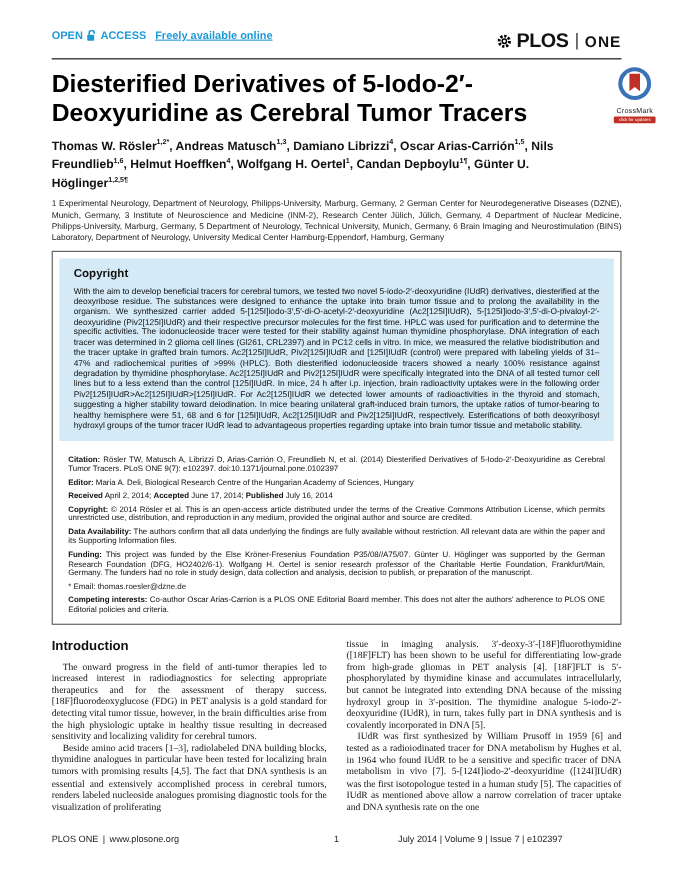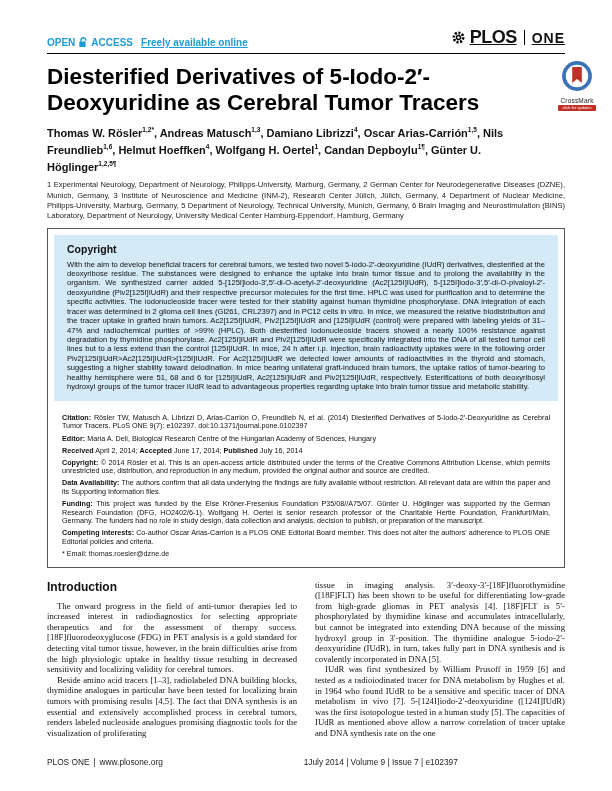--- a/index.html
+++ b/index.html
@@ -16,7 +16,7 @@
   .content{position:absolute;left:47px;top:0;width:518px;}
 
   
-  .topbar{display:flex;justify-content:space-between;align-items:flex-end;
+  .topbar{display:flex;justify-content:space-between;align-items:flex-start;
     padding-top:27px;padding-bottom:5px;border-bottom:1.5px solid #000;}
   .openaccess{color:var(--accent);font-weight:bold;font-size:10px;display:flex;align-items:center;gap:3px;}
   .oa-free{margin-left:5px;text-decoration:underline;}

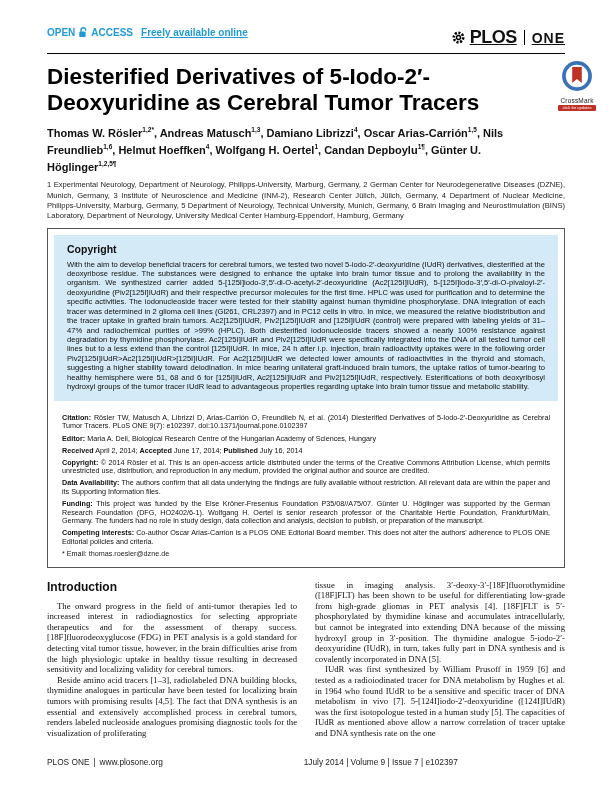--- a/index.html
+++ b/index.html
@@ -20,7 +20,7 @@
     padding-top:27px;padding-bottom:5px;border-bottom:1.5px solid #000;}
   .openaccess{color:var(--accent);font-weight:bold;font-size:10px;display:flex;align-items:center;gap:3px;}
   .oa-free{margin-left:5px;text-decoration:underline;}
-  .plos-logo{display:flex;align-items:center;gap:4px;text-decoration:underline;}
+  .plos-logo{display:flex;align-items:center;gap:4px;}
   .plos-word{font-size:18px;font-weight:bold;letter-spacing:-0.5px;}
   .plos-div{width:1px;height:15px;background:#000;margin:0 3px;}
   .plos-one{font-size:14px;font-weight:bold;letter-spacing:1px;}

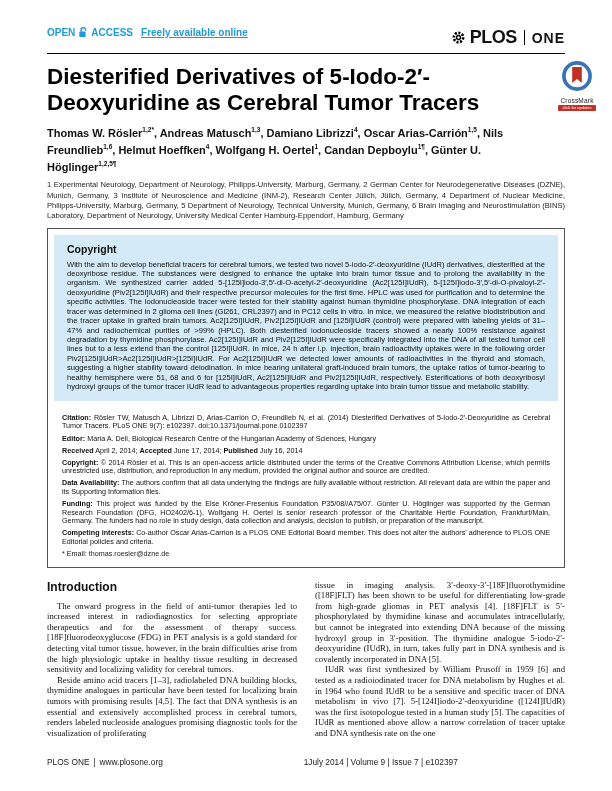--- a/index.html
+++ b/index.html
@@ -114,8 +114,8 @@
         <p><b>Copyright:</b> <span>© 2014 Rösler et al. This is an open-access article distributed under the terms of the Creative Commons Attribution License, which permits unrestricted use, distribution, and reproduction in any medium, provided the original author and source are credited.</span></p>
         <p><b>Data Availability:</b> <span>The authors confirm that all data underlying the findings are fully available without restriction. All relevant data are within the paper and its Supporting Information files.</span></p>
         <p><b>Funding:</b> <span>This project was funded by the Else Kröner-Fresenius Foundation P35/08//A75/07. Günter U. Höglinger was supported by the German Research Foundation (DFG, HO2402/6-1). Wolfgang H. Oertel is senior research professor of the Charitable Hertie Foundation, Frankfurt/Main, Germany. The funders had no role in study design, data collection and analysis, decision to publish, or preparation of the manuscript.</span></p>
+        <p><span>* Email:</span> <a class="f-url" href="#">thomas.roesler@dzne.de</a></p>
         <p><b>Competing interests:</b> <span>Co-author Oscar Arias-Carrion is a PLOS ONE Editorial Board member. This does not alter the authors' adherence to PLOS ONE Editorial policies and criteria.</span></p>
-        <p><span>* Email:</span> <a class="f-url" href="#">thomas.roesler@dzne.de</a></p>
       </div>
     </div>
 

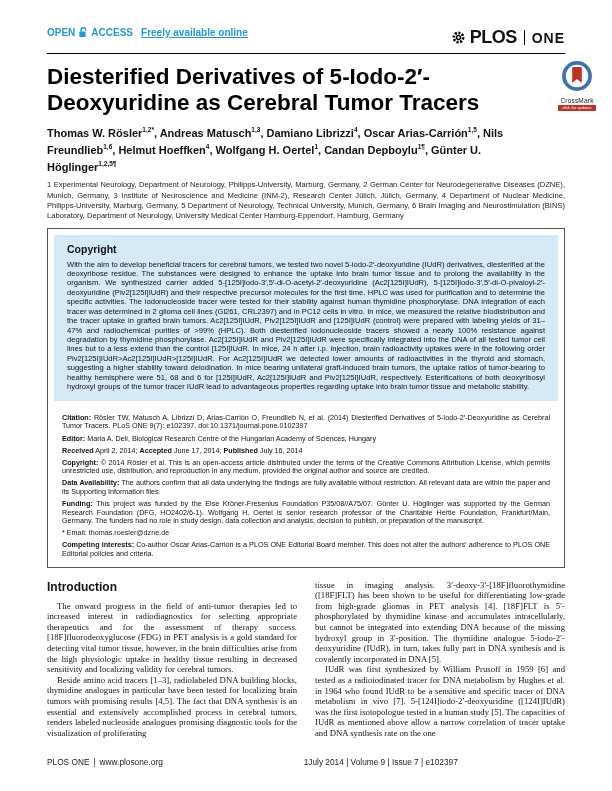--- a/index.html
+++ b/index.html
@@ -62,7 +62,7 @@
     font-size:8.3px;color:#222;}
   .footer .f-left{flex:1;display:flex;gap:4px;text-align:right;}
   .footer .f-center{flex:0;}
-  .footer .f-right{flex:1;text-align:left;}
+  .footer .f-right{flex:1;text-align:center;}
   .f-url{color:#222;text-decoration:none;}
 </style>
 </head>

